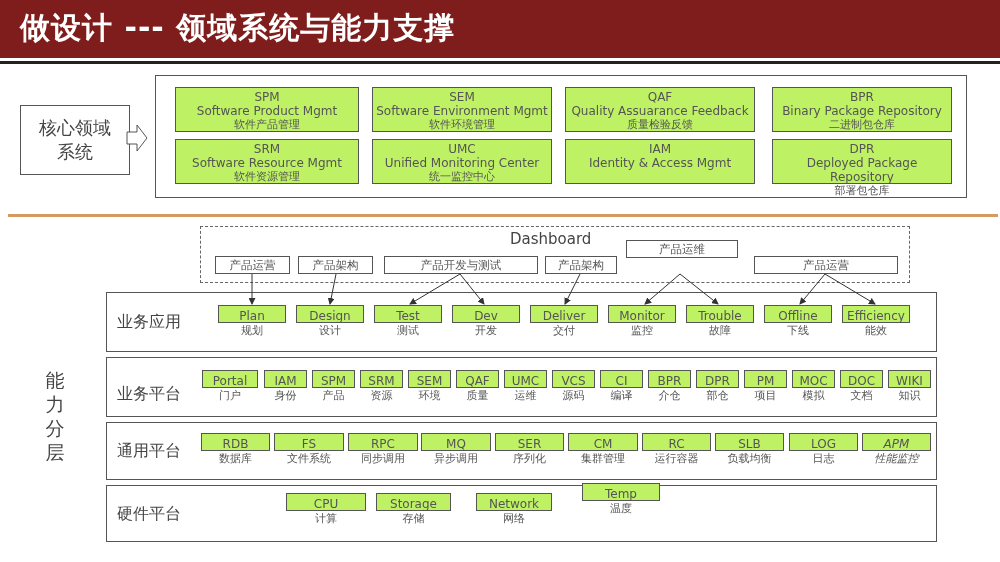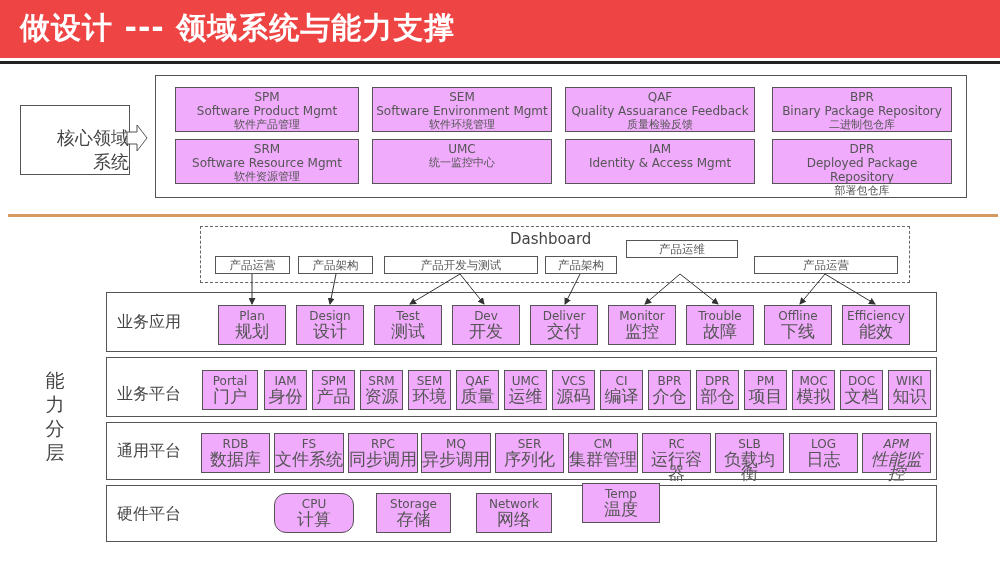--- a/index.html
+++ b/index.html
@@ -6,7 +6,7 @@
   html, body { width: 1000px; height: 562px; overflow: hidden; background: #ffffff; }
   body { position: relative; font-family: "DejaVu Sans", "Liberation Sans", sans-serif; color: #444; }
 
-  .header { position: absolute; left: 0; top: 0; width: 1000px; height: 58px; background: #ef4444; }
+  .header { position: absolute; left: 0; top: 0; width: 1000px; height: 58px; background: #7f1d1d; }
   .header-title { position: absolute; left: 20px; top: 8px; font-size: 30px; font-weight: bold; color: #ffffff; letter-spacing: 1px; line-height: 40px; }
   .header-rule { position: absolute; left: 0; top: 58px; width: 1000px; height: 6px; background: #ffffff; border-bottom: 3px solid #222; }
 

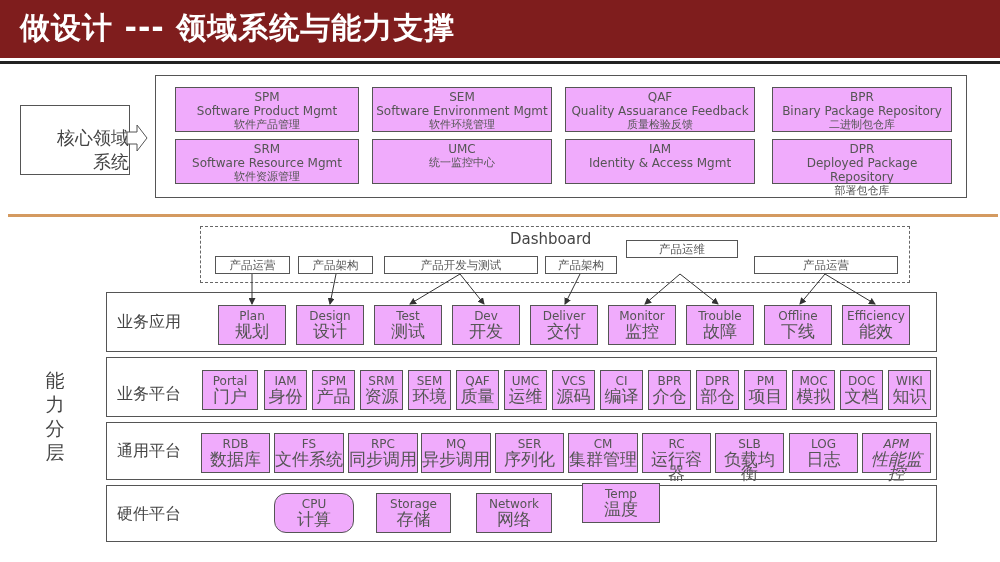--- a/index.html
+++ b/index.html
@@ -10,7 +10,7 @@
   .header-title { position: absolute; left: 20px; top: 8px; font-size: 30px; font-weight: bold; color: #ffffff; letter-spacing: 1px; line-height: 40px; }
   .header-rule { position: absolute; left: 0; top: 58px; width: 1000px; height: 6px; background: #ffffff; border-bottom: 3px solid #222; }
 
-  .box { position: absolute; border: 1px solid #555; background: #f0abfc; text-align: center; color: #555; }
+  .box { position: absolute; border: 1px solid #555; background: #bef264; text-align: center; color: #555; }
   .box .l1 { font-size: 11.5px; line-height: 14px; }
   .box .l2 { font-size: 11px; line-height: 13px; }
 

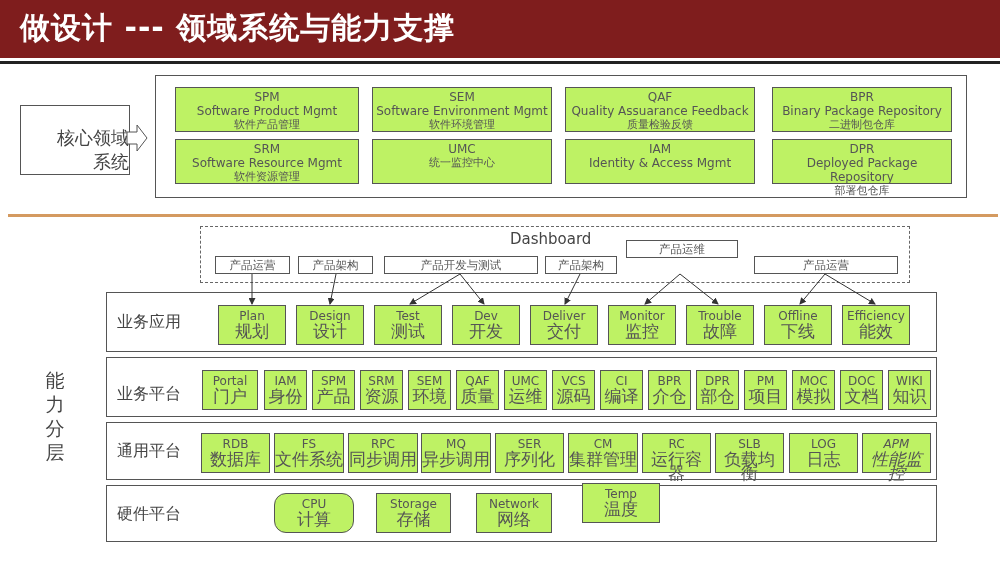--- a/index.html
+++ b/index.html
@@ -14,7 +14,7 @@
   .box .l1 { font-size: 11.5px; line-height: 14px; }
   .box .l2 { font-size: 11px; line-height: 13px; }
 
-  .core-label { position: absolute; left: 20px; top: 105px; width: 110px; height: 70px; border: 1px solid #555; font-size: 18px; line-height: 24px; text-align: right; padding-top: 20px; color: #444; }
+  .core-label { position: absolute; left: 20px; top: 105px; width: 110px; height: 70px; border: 1px solid #555; font-size: 18px; line-height: 24px; text-align: center; padding-top: 10px; color: #444; }
   .core-arrow { position: absolute; left: 126px; top: 123px; }
   .core-frame { position: absolute; left: 155px; top: 75px; width: 812px; height: 123px; border: 1px solid #555; }
   .core-box { height: 45px; padding-top: 2px; }

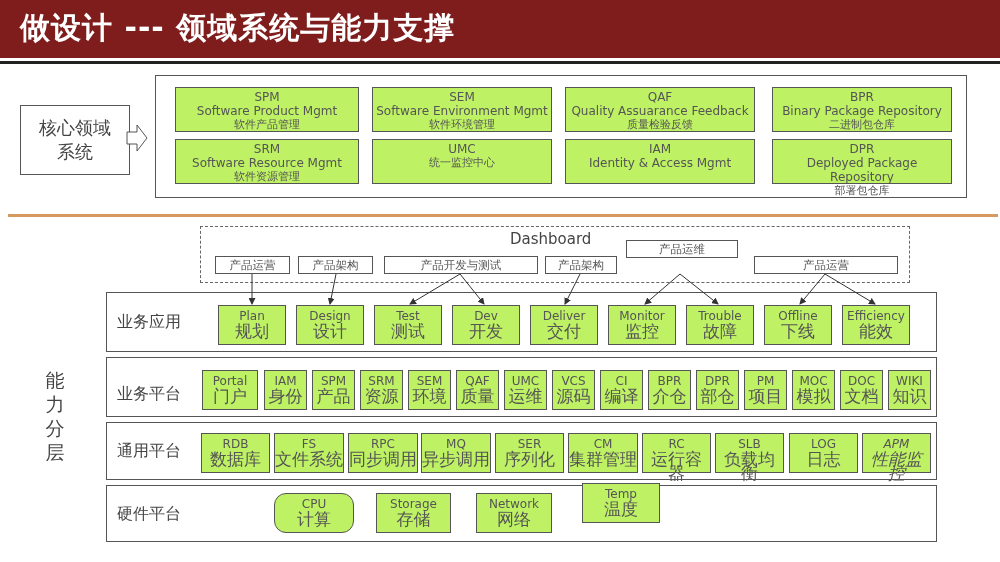--- a/index.html
+++ b/index.html
@@ -80,6 +80,7 @@
 </div>
 <div class="box core-box" style="left:372px;top:139px;width:180px;">
   <div class="l1">UMC</div>
+  <div class="l1">Unified Monitoring Center</div>
   <div class="l2">统一监控中心</div>
 </div>
 <div class="box core-box" style="left:565px;top:139px;width:190px;">

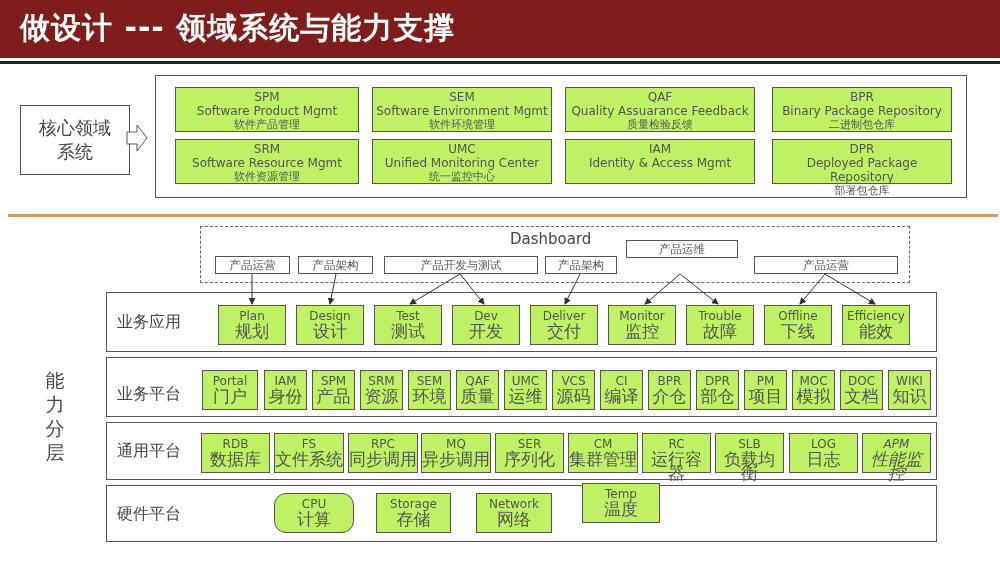--- a/index.html
+++ b/index.html
@@ -30,7 +30,7 @@
   .layer-name { position: absolute; left: 10px; font-size: 16px; color: #444; }
   .cap-label { position: absolute; left: 44px; top: 368px; width: 22px; font-size: 19px; line-height: 24px; color: #444; text-align: center; }
 
-  .cell { height: 40px; padding-top: 3px; }
+  .cell { height: 18px; padding-top: 3px; }
   .cell .l1 { font-size: 12px; line-height: 15px; }
   .cell .l2 { font-size: 17px; line-height: 14px; }
 

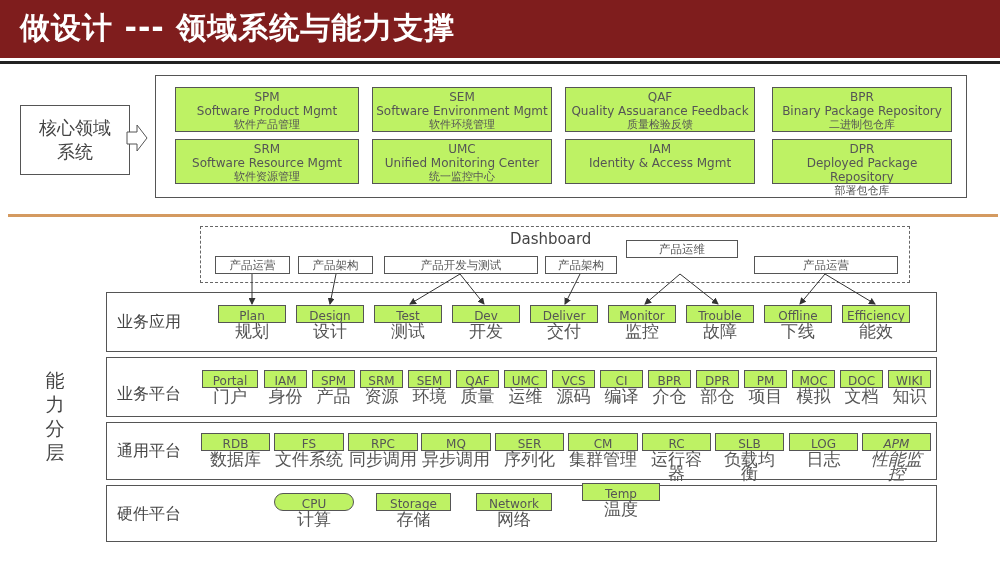--- a/index.html
+++ b/index.html
@@ -32,7 +32,7 @@
 
   .cell { height: 18px; padding-top: 3px; }
   .cell .l1 { font-size: 12px; line-height: 15px; }
-  .cell .l2 { font-size: 17px; line-height: 14px; }
+  .cell .l2 { font-size: 11px; line-height: 14px; }
 
   svg.arrows { position: absolute; left: 0; top: 0; width: 1000px; height: 562px; pointer-events: none; }
 </style>

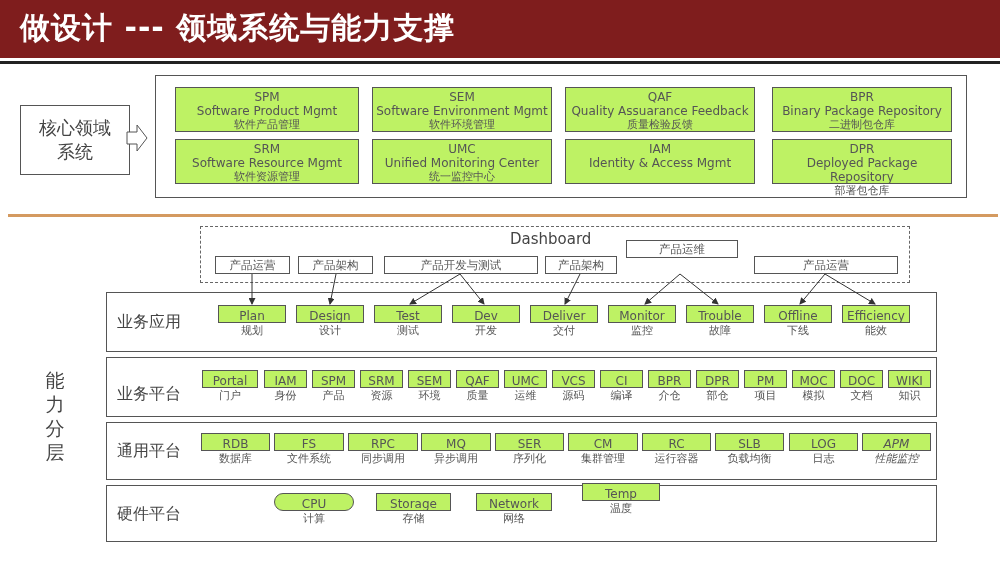--- a/index.html
+++ b/index.html
@@ -262,7 +262,7 @@
 <div class="layer" style="top:485px;height:57px;">
   <div class="layer-name" style="top:18px;">硬件平台</div>
 </div>
-<div class="box cell" style="left:274px;top:493px;width:80px;border-radius:12px;">
+<div class="box cell" style="left:286px;top:493px;width:80px;">
     <div class="l1">CPU</div>
     <div class="l2">计算</div>
   </div>

